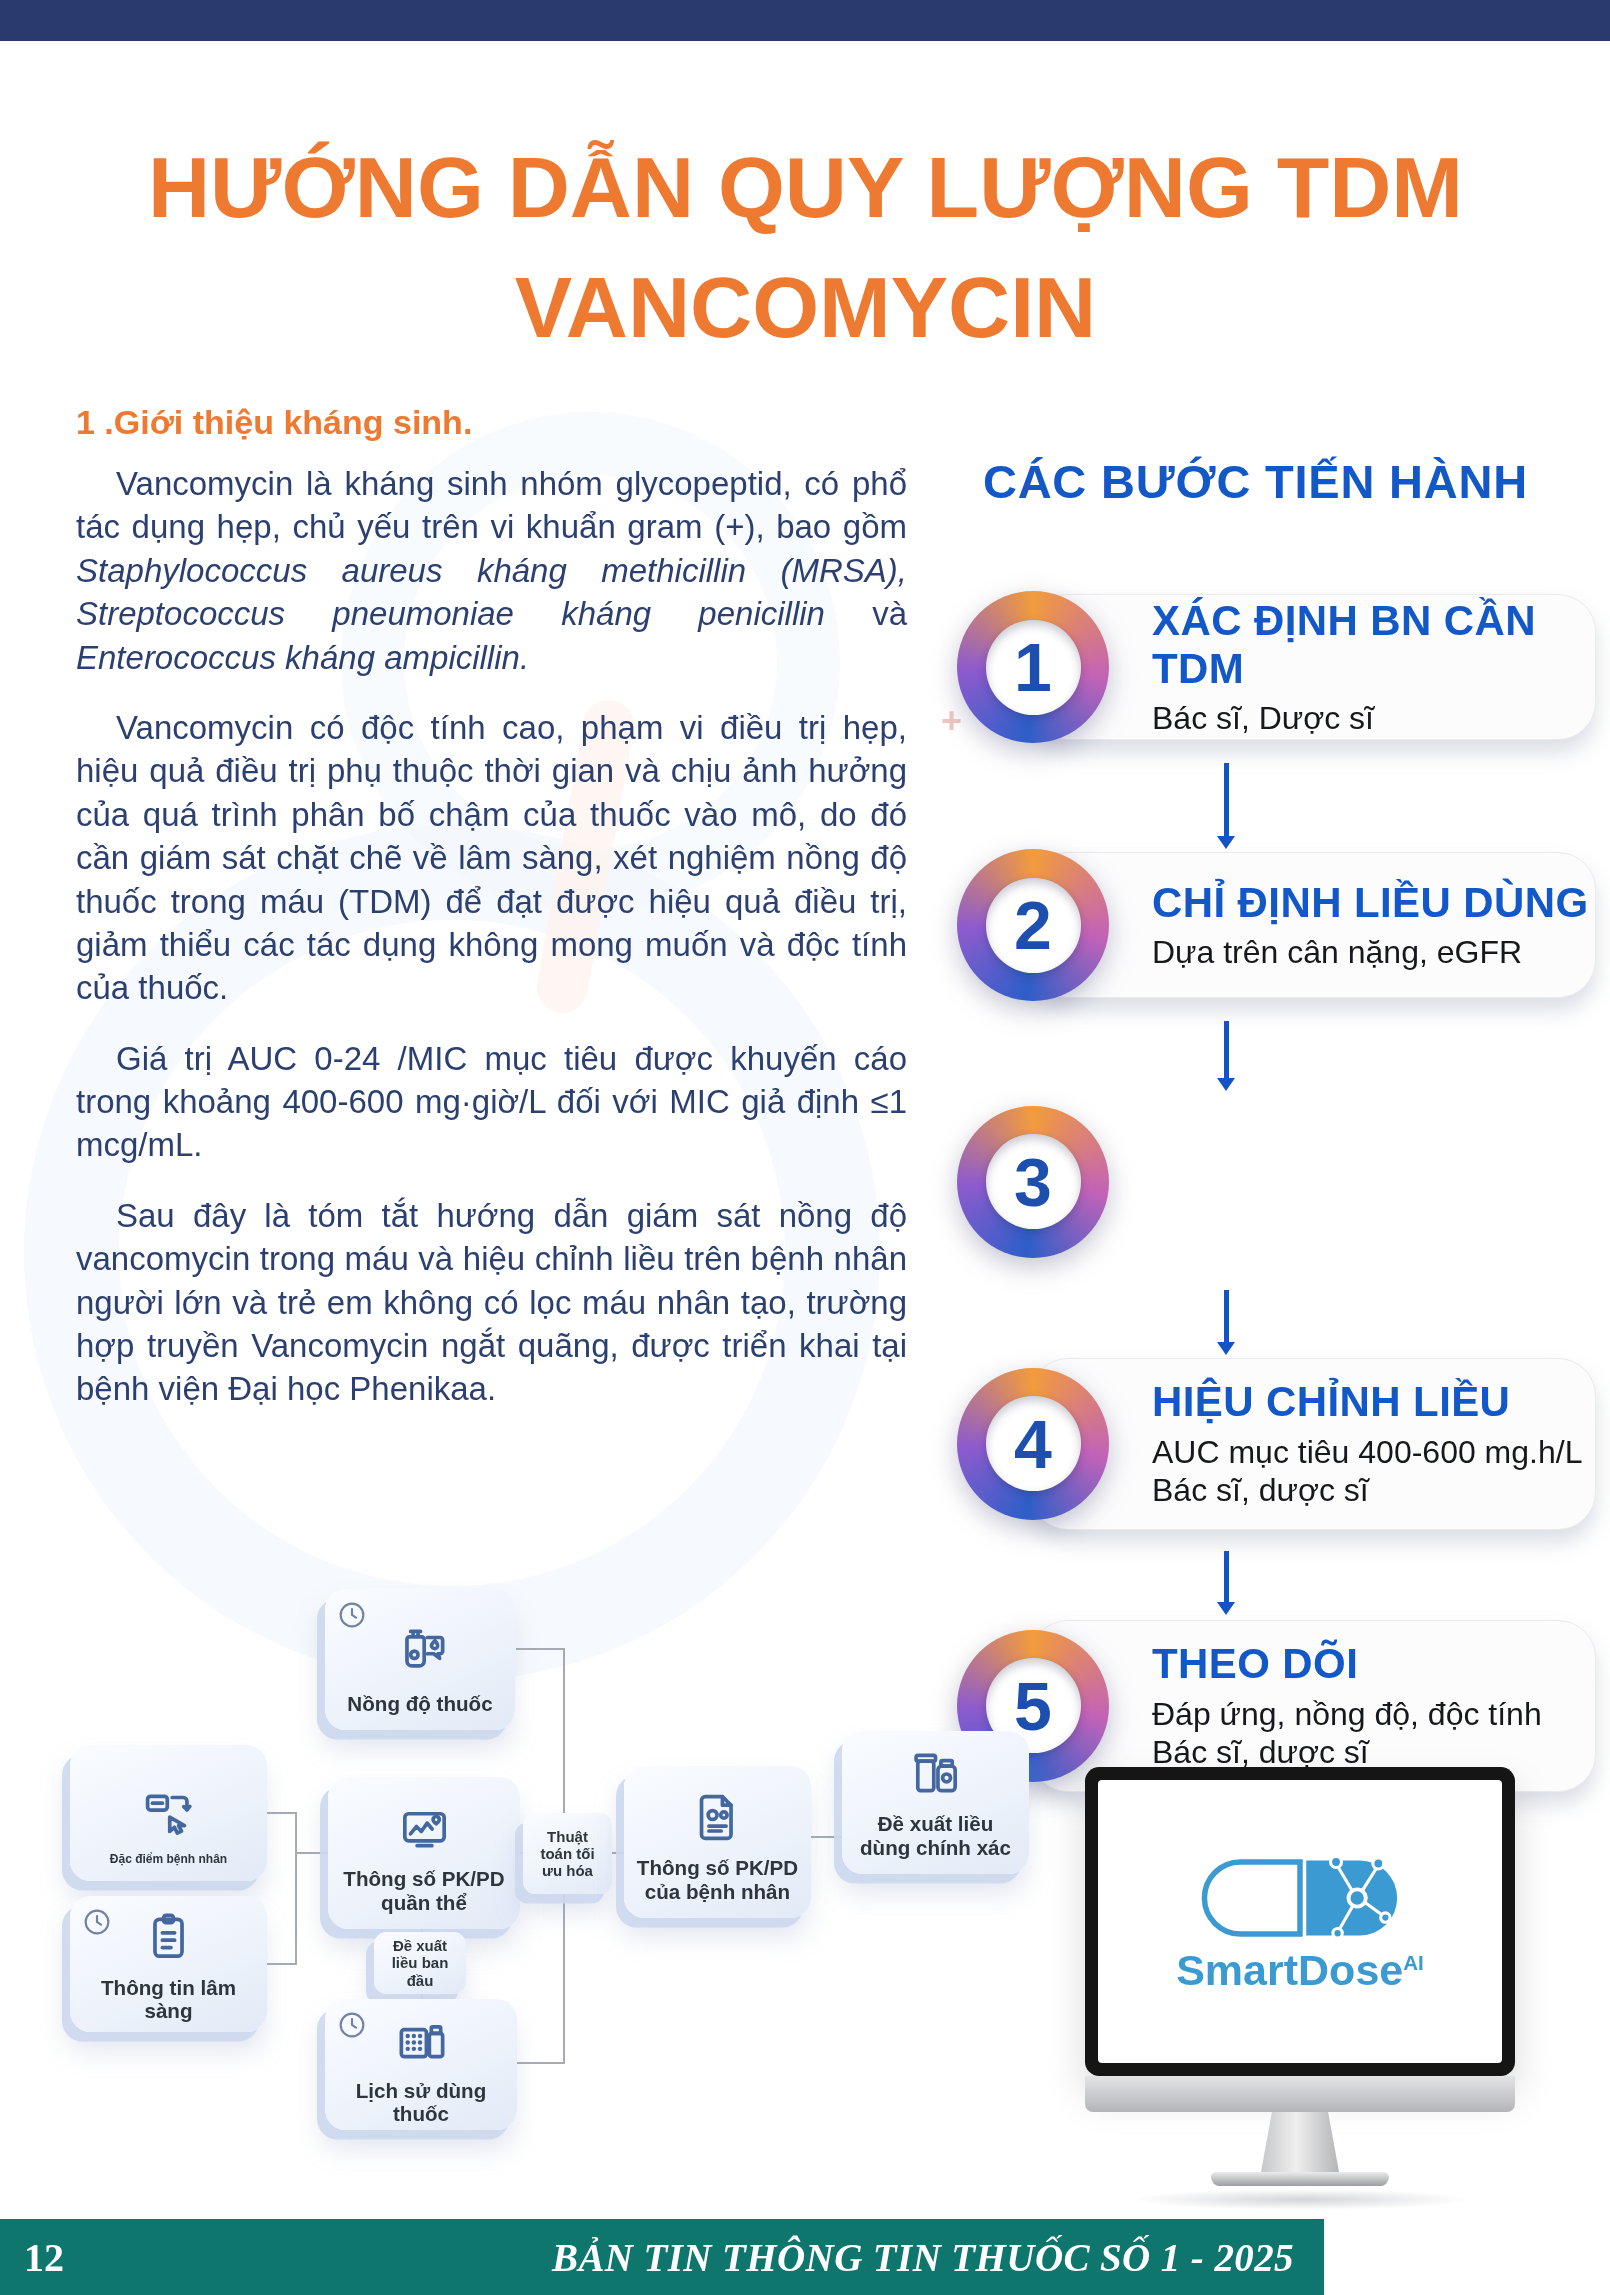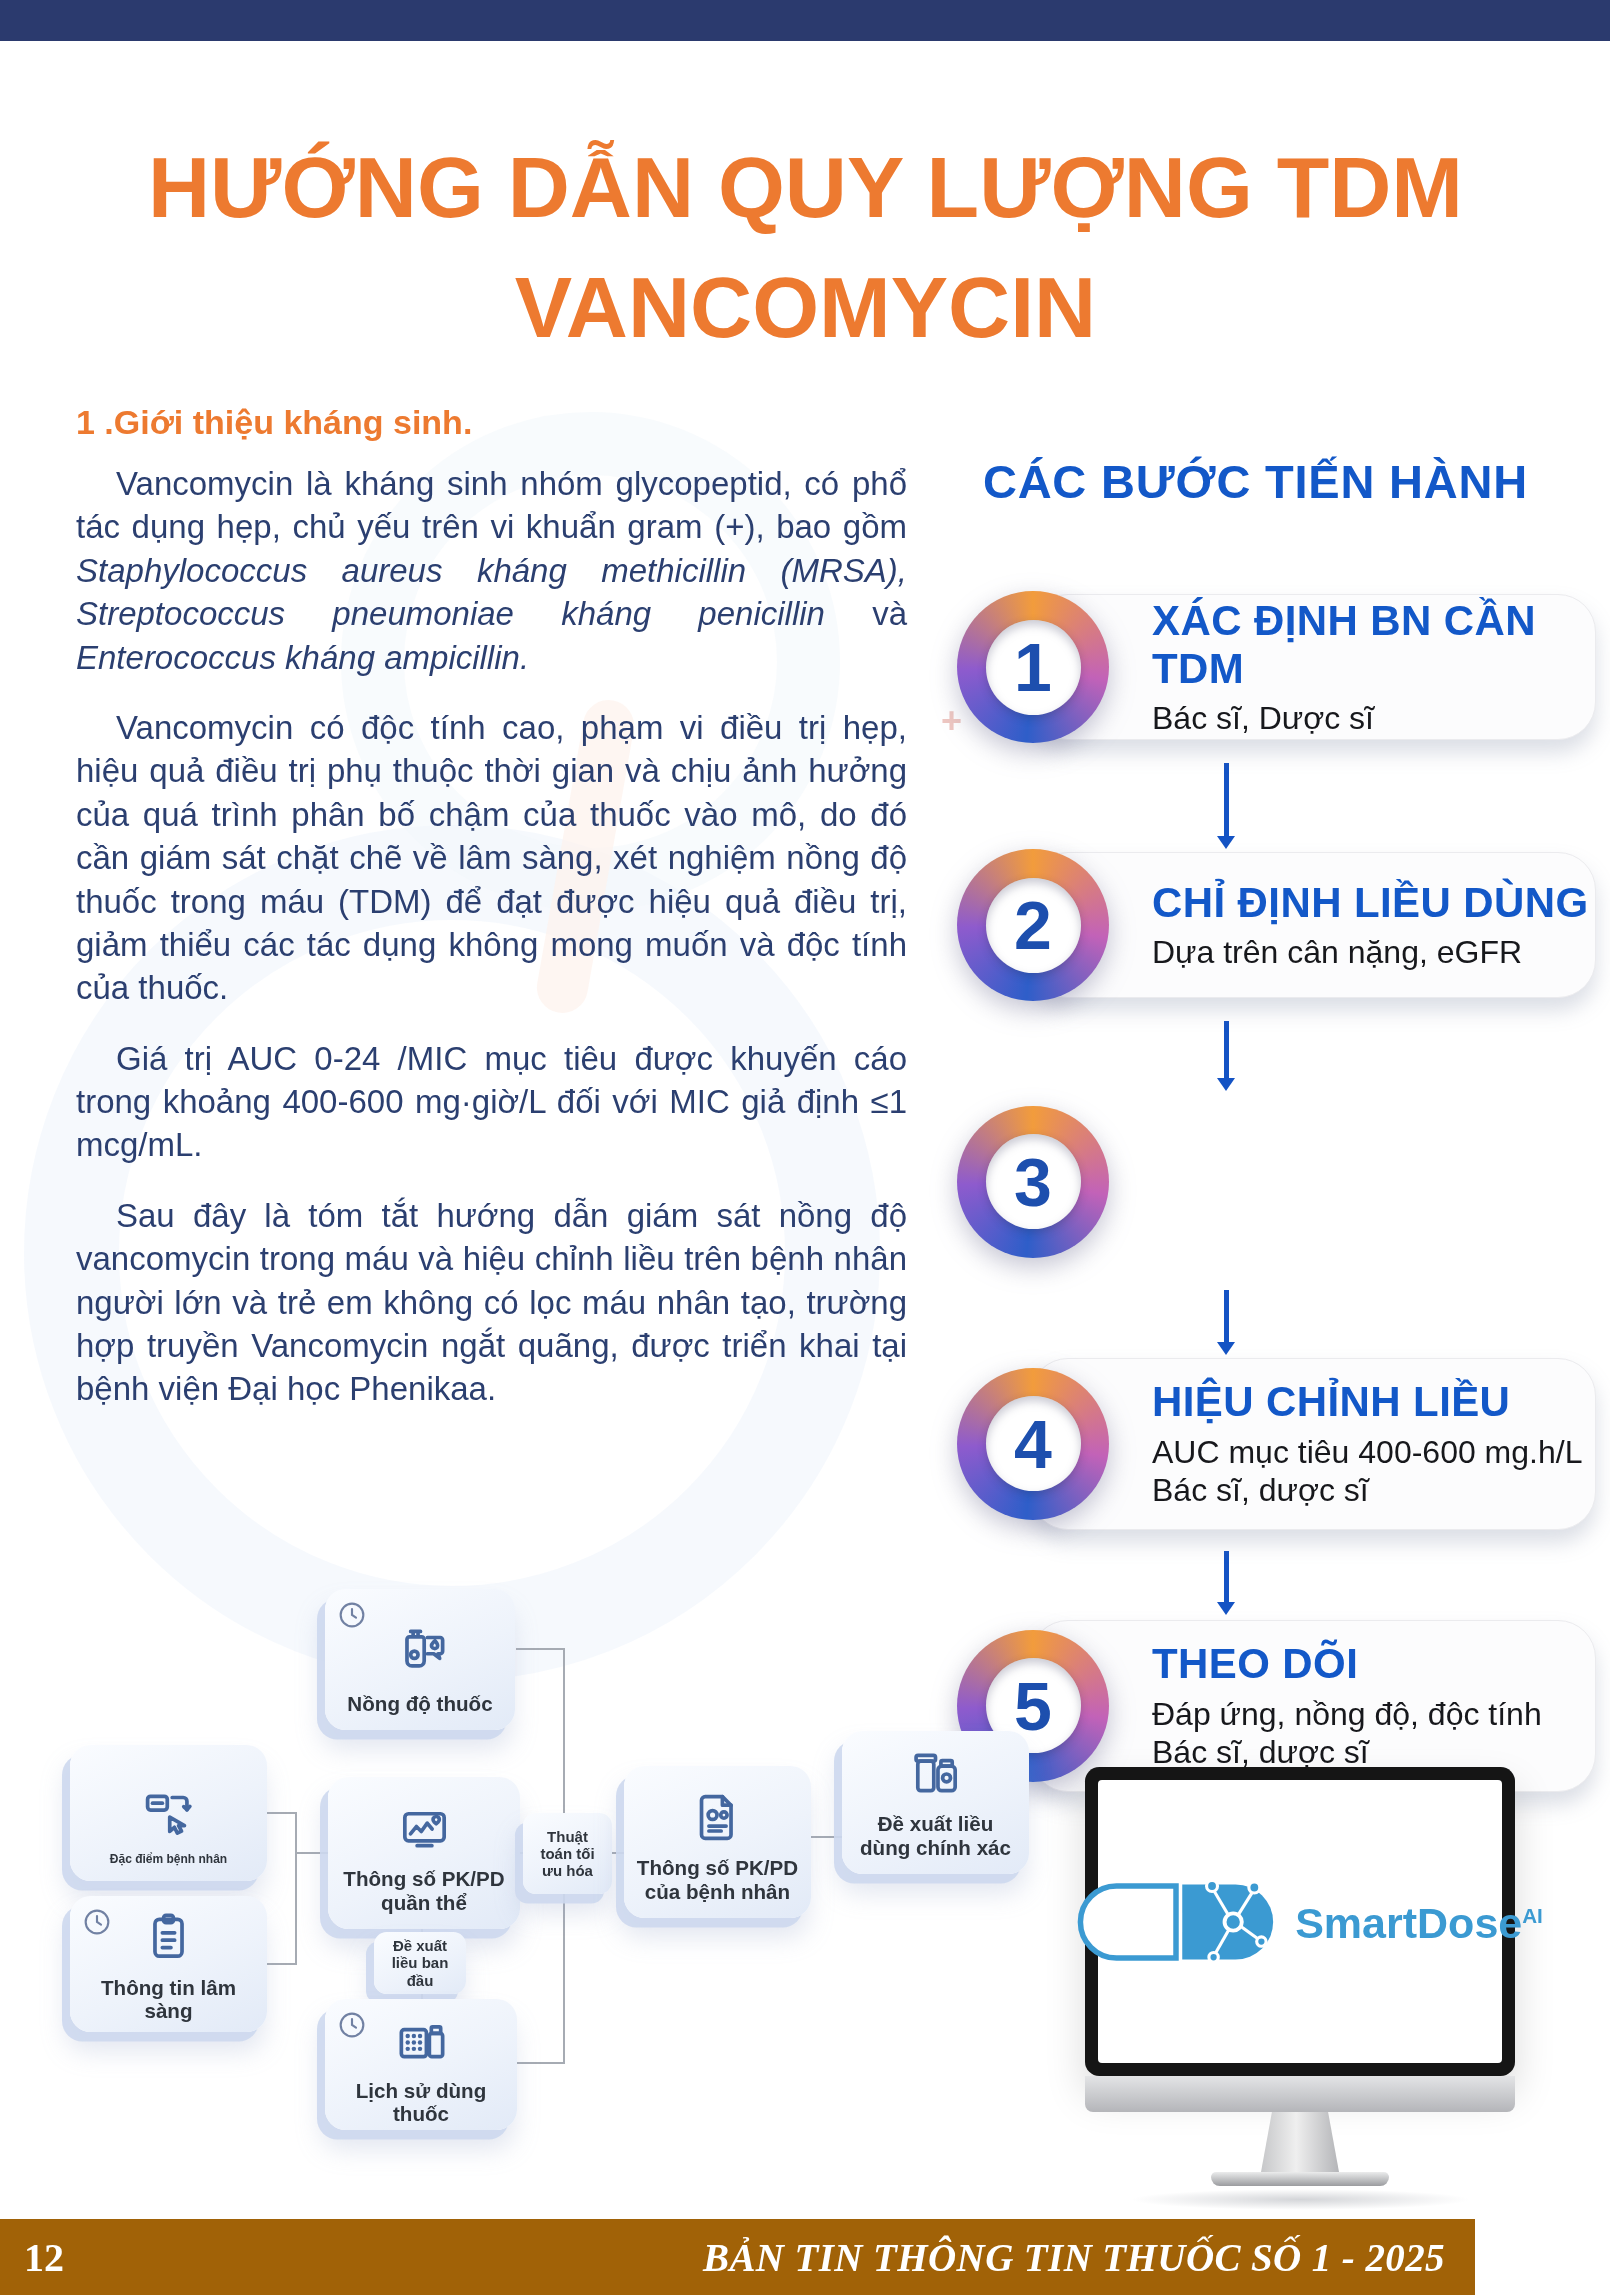--- a/index.html
+++ b/index.html
@@ -71,7 +71,7 @@
             border-radius:6.3px 6.3px 11px 11px;}
   .mon-shadow{width:341px;height:20.6px;margin:3.2px auto 0;
               background:radial-gradient(ellipse at center,rgba(120,125,135,.32),rgba(255,255,255,0) 70%);}
-  .sd-logo{display:flex;align-items:center;text-align:center;}
+  .sd-logo{display:flex;flex-direction:column;align-items:center;text-align:center;}
   .sd-text{font-size:43px;font-weight:700;color:#3b9ad2;line-height:1;margin-top:4.8px;}
   .sd-text sup{font-size:20.6px;}
 </style>

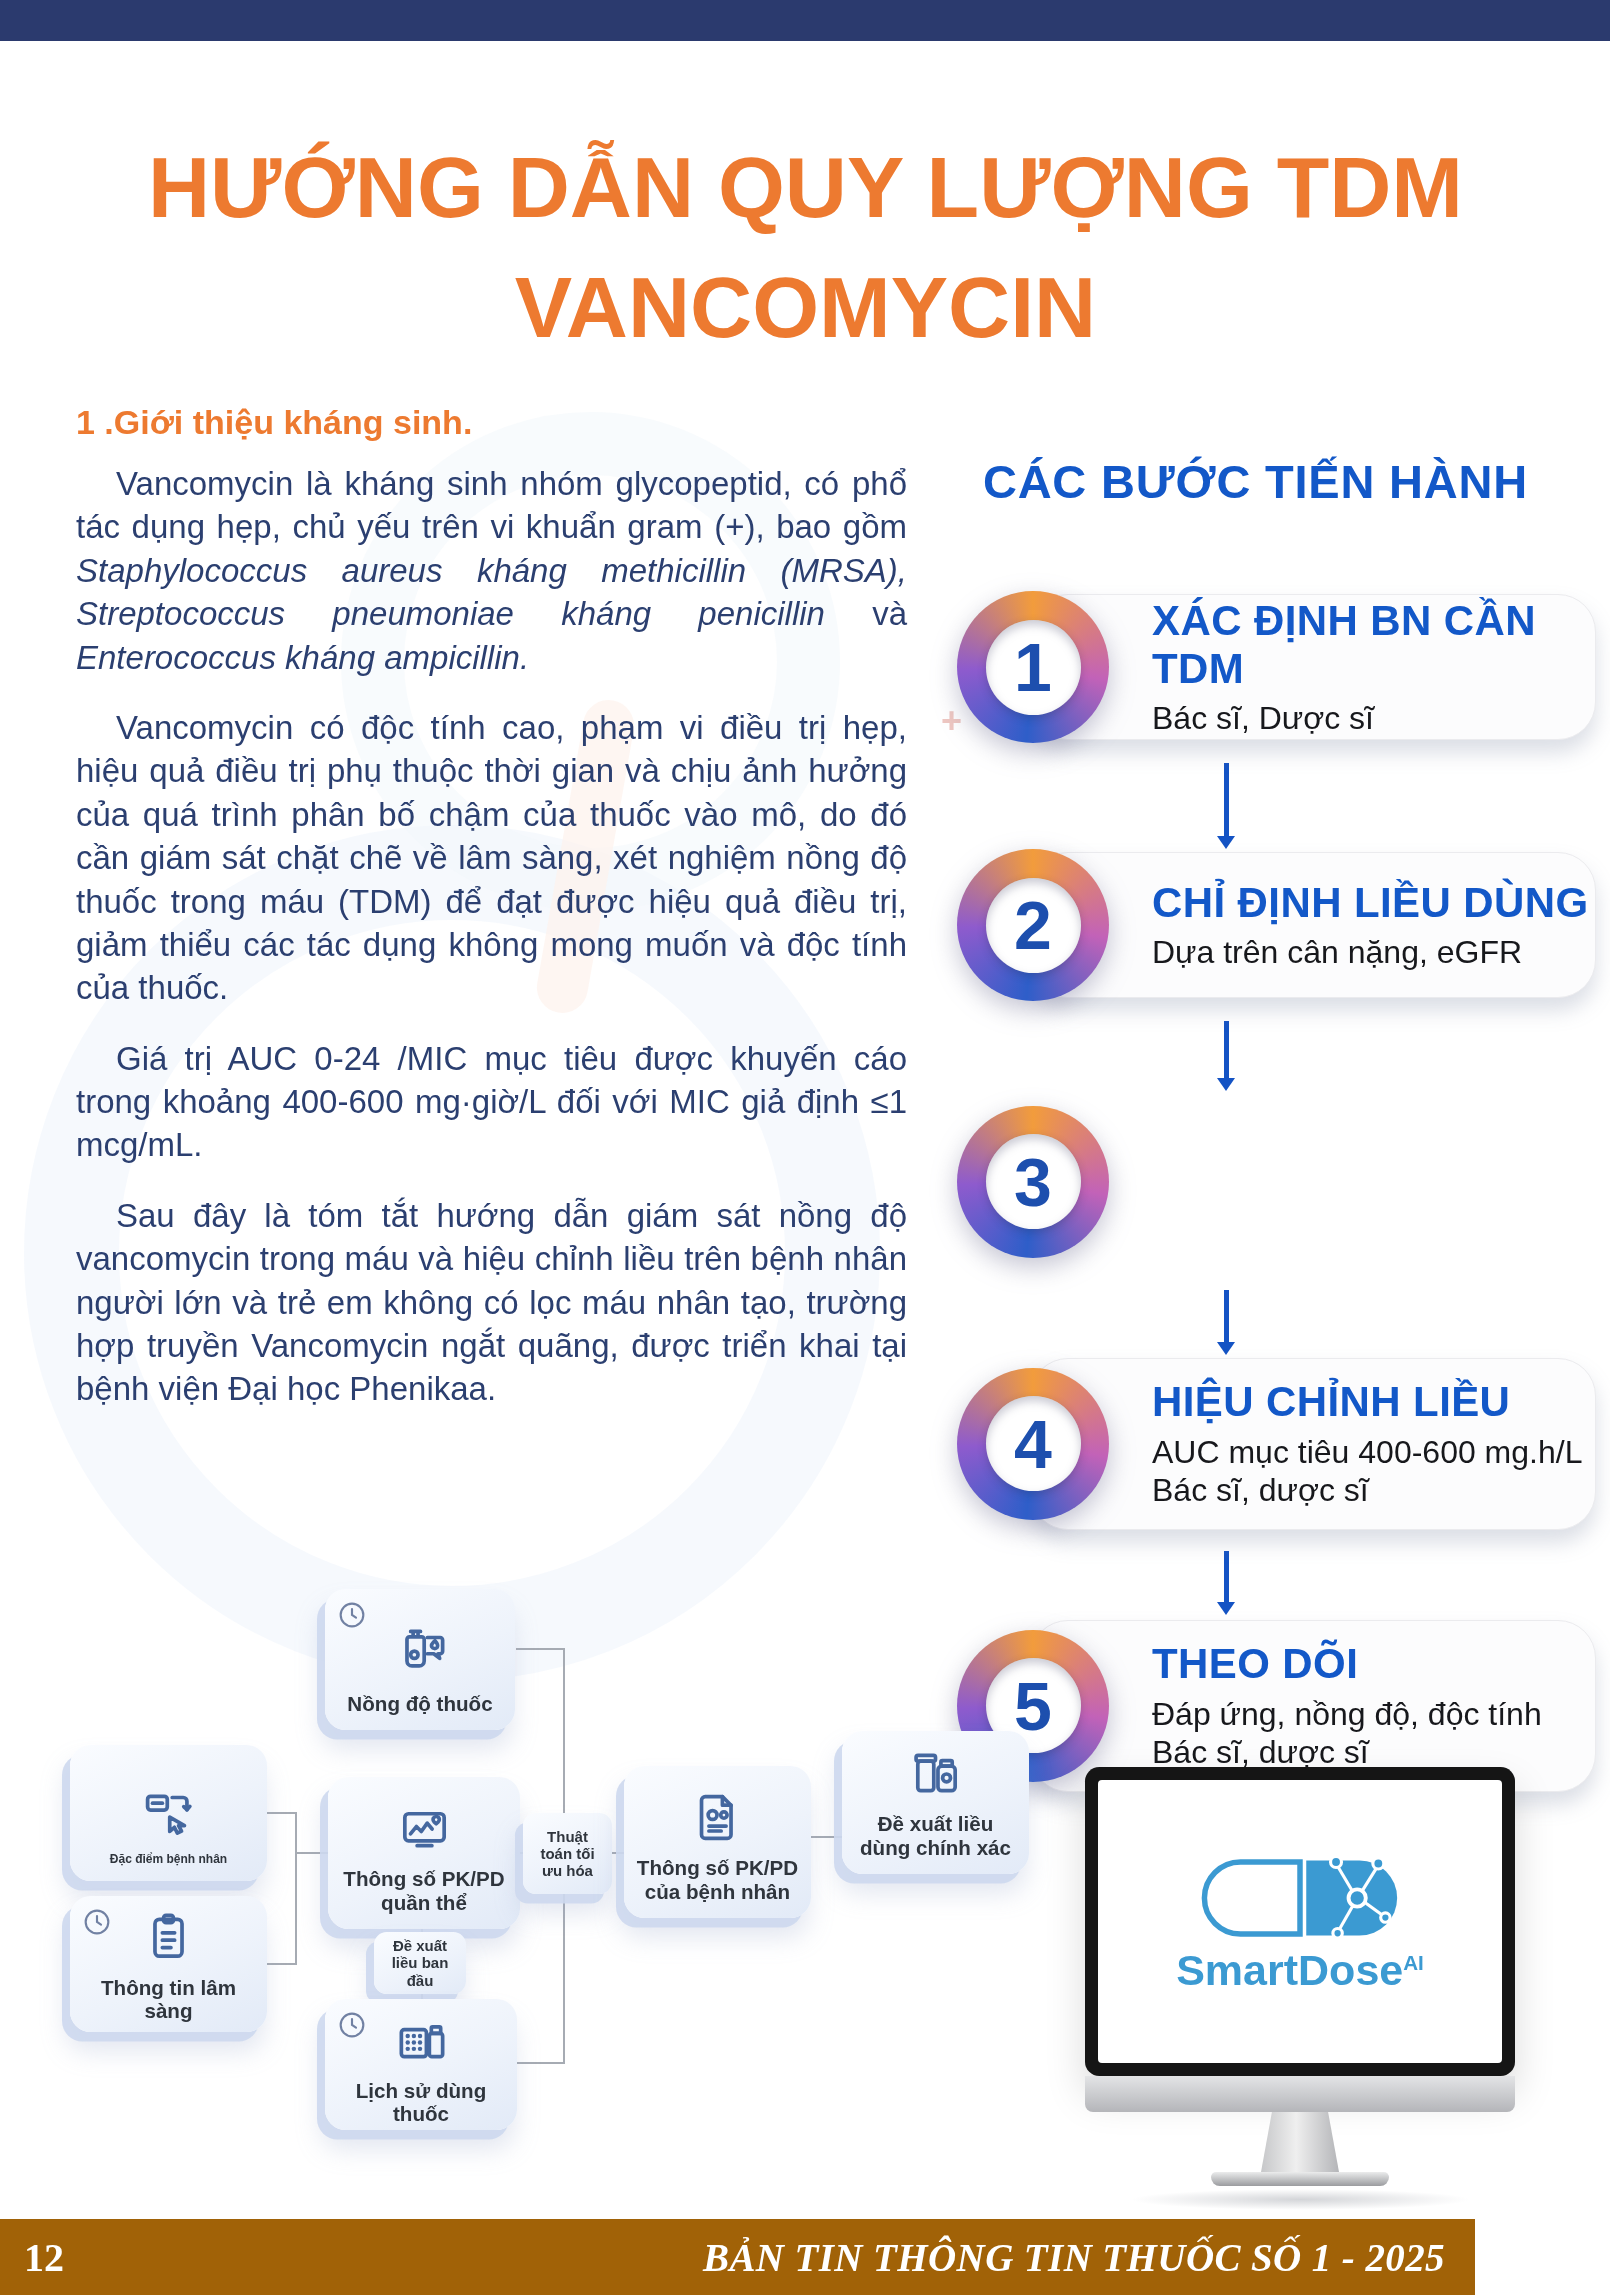--- a/index.html
+++ b/index.html
@@ -7,7 +7,7 @@
         font-family:"Liberation Sans","DejaVu Sans",sans-serif;margin:0 auto;}
   
   .topbar{position:absolute;left:0;top:0;width:1611px;height:41px;background:#2b3a6e;z-index:4;}
-  .footer{position:absolute;left:0;top:2219px;width:1475px;height:76px;background:#a16207;z-index:4;
+  .footer{position:absolute;left:0;top:2219px;width:1324px;height:76px;background:#0f766e;z-index:4;
           color:#fff;display:flex;align-items:center;justify-content:space-between;
           font-family:"Liberation Serif","DejaVu Serif",serif;}
   .pageno{font-size:40px;font-weight:700;margin-left:24px;}

